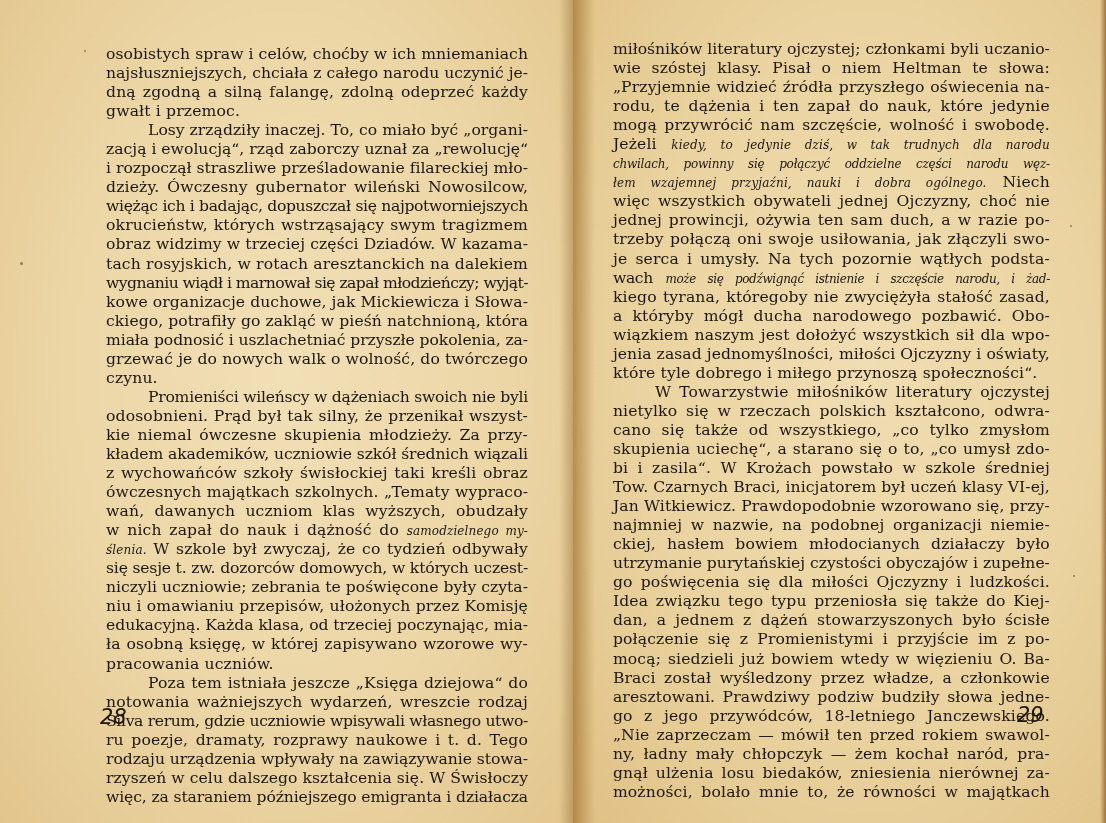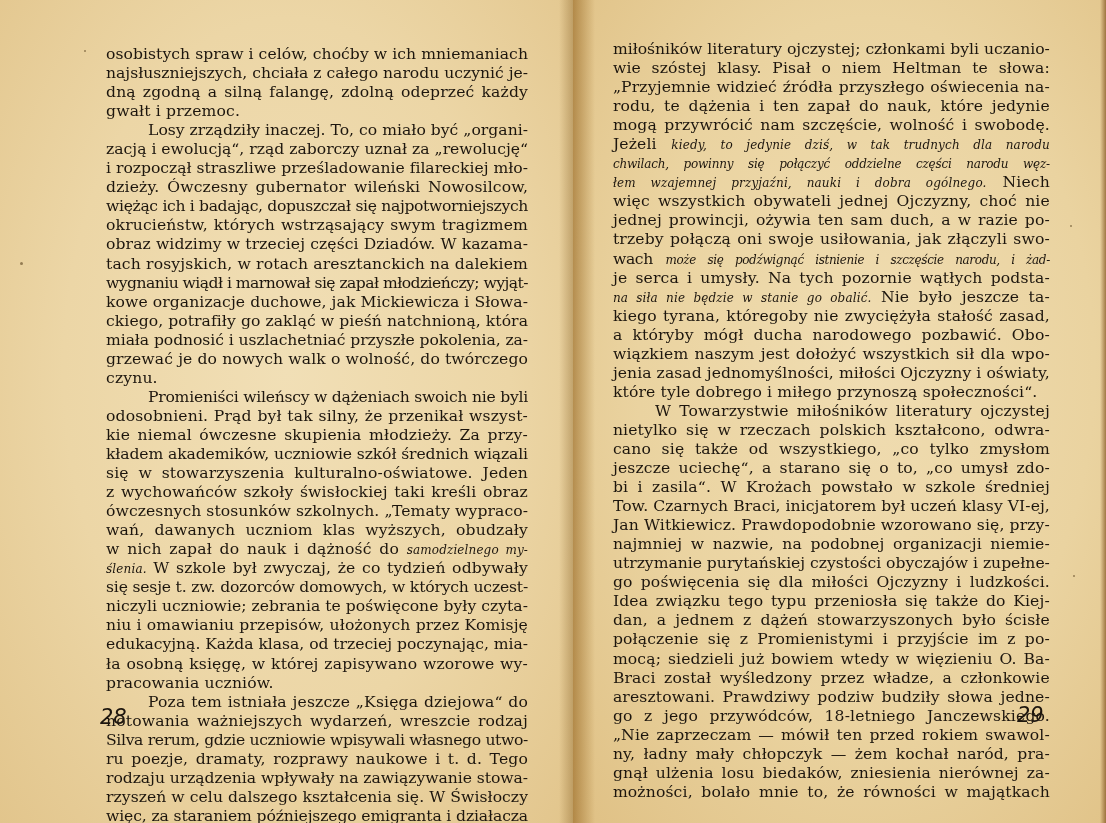--- a/index.html
+++ b/index.html
@@ -126,8 +126,8 @@
         <span class="line" style="display: block;"><span style="white-space: nowrap;"><span>więc wszystkich obywateli jednej Ojczyzny, choć nie</span></span></span>
         <span class="line" style="display: block;"><span style="white-space: nowrap;"><span>jednej prowincji, ożywia ten sam duch, a w razie po-</span></span></span>
         <span class="line" style="display: block;"><span style="white-space: nowrap;"><span>trzeby połączą oni swoje usiłowania, jak złączyli swo-</span></span></span>
+        <span class="line" style="display: block;"><span style="white-space: nowrap;"><span>je serca i umysły. Na tych pozornie wątłych podsta-</span></span></span>
         <span class="line" style="display: block;"><span style="white-space: nowrap; letter-spacing: -0.341547px;"><span>wach </span><span class="it">może się podźwignąć istnienie i szczęście narodu, i żad-</span></span></span>
-        <span class="line" style="display: block;"><span style="white-space: nowrap;"><span>je serca i umysły. Na tych pozornie wątłych podsta-</span></span></span>
         <span class="line" style="display: block;"><span style="white-space: nowrap;"><span class="it">na siła nie będzie w stanie go obalić.</span><span> Nie było jeszcze ta-</span></span></span>
         <span class="line" style="display: block;"><span style="white-space: nowrap;"><span>kiego tyrana, któregoby nie zwyciężyła stałość zasad,</span></span></span>
         <span class="line" style="display: block;"><span style="white-space: nowrap;"><span>a któryby mógł ducha narodowego pozbawić. Obo-</span></span></span>

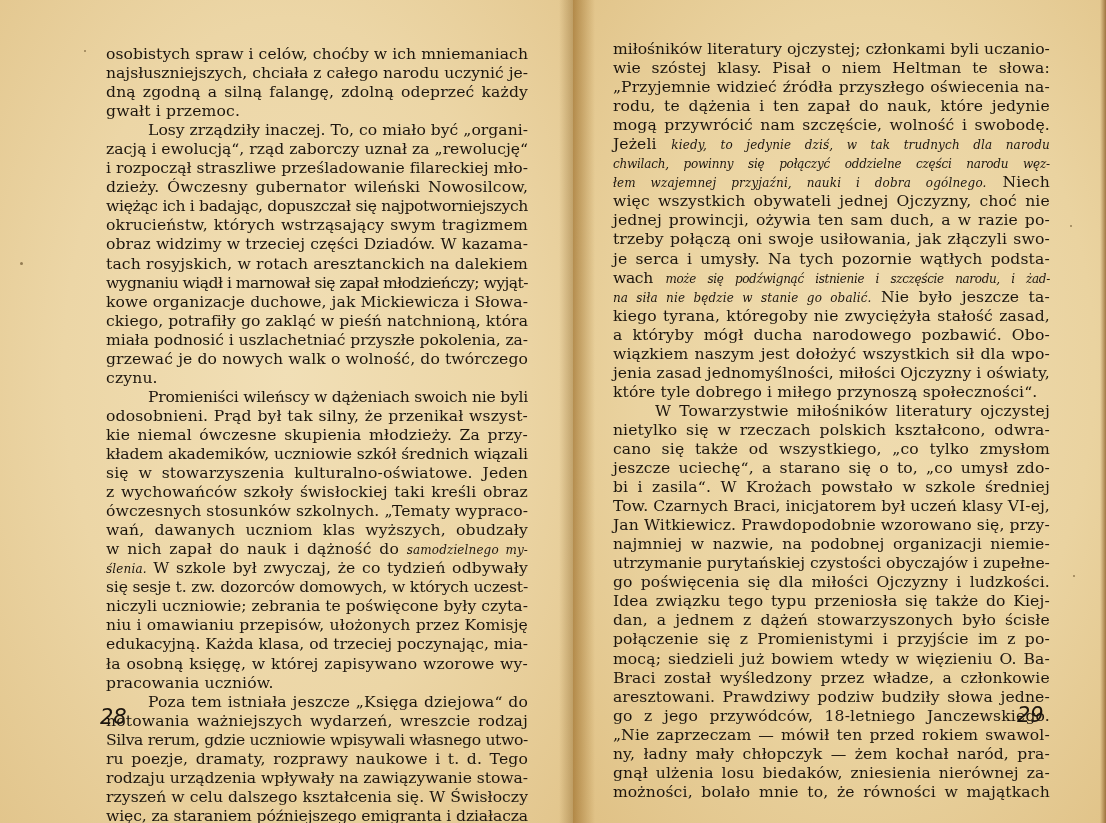--- a/index.html
+++ b/index.html
@@ -128,7 +128,6 @@
         <span class="line" style="display: block;"><span style="white-space: nowrap;"><span>trzeby połączą oni swoje usiłowania, jak złączyli swo-</span></span></span>
         <span class="line" style="display: block;"><span style="white-space: nowrap;"><span>je serca i umysły. Na tych pozornie wątłych podsta-</span></span></span>
         <span class="line" style="display: block;"><span style="white-space: nowrap; letter-spacing: -0.341547px;"><span>wach </span><span class="it">może się podźwignąć istnienie i szczęście narodu, i żad-</span></span></span>
-        <span class="line" style="display: block;"><span style="white-space: nowrap;"><span class="it">na siła nie będzie w stanie go obalić.</span><span> Nie było jeszcze ta-</span></span></span>
         <span class="line" style="display: block;"><span style="white-space: nowrap;"><span>kiego tyrana, któregoby nie zwyciężyła stałość zasad,</span></span></span>
         <span class="line" style="display: block;"><span style="white-space: nowrap;"><span>a któryby mógł ducha narodowego pozbawić. Obo-</span></span></span>
         <span class="line" style="display: block;"><span style="white-space: nowrap;"><span>wiązkiem naszym jest dołożyć wszystkich sił dla wpo-</span></span></span>

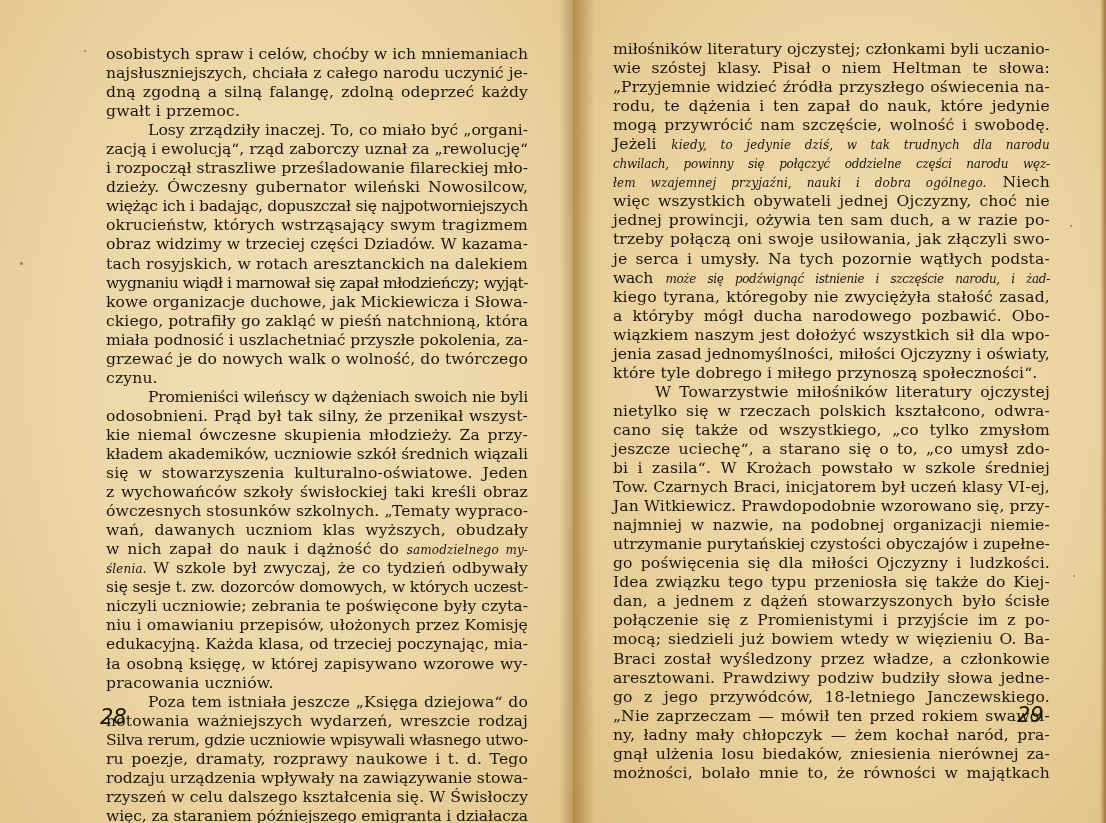--- a/index.html
+++ b/index.html
@@ -136,7 +136,7 @@
         <span class="line indent" style="display: block;"><span style="white-space: nowrap;"><span>W Towarzystwie miłośników literatury ojczystej</span></span></span>
         <span class="line" style="display: block;"><span style="white-space: nowrap;"><span>nietylko się w rzeczach polskich kształcono, odwra-</span></span></span>
         <span class="line" style="display: block;"><span style="white-space: nowrap;"><span>cano się także od wszystkiego, „co tylko zmysłom</span></span></span>
-        <span class="line" style="display: block;"><span style="white-space: nowrap;"><span>jeszcze uciechę“, a starano się o to, „co umysł zdo-</span></span></span>
+        <span class="line" style="display: block;"><span style="white-space: nowrap;"><span>skupienia uciechę“, a starano się o to, „co umysł zdo-</span></span></span>
         <span class="line" style="display: block;"><span style="white-space: nowrap;"><span>bi i zasila“. W Krożach powstało w szkole średniej</span></span></span>
         <span class="line" style="display: block;"><span style="white-space: nowrap; letter-spacing: 0.0630682px;"><span>Tow. Czarnych Braci, inicjatorem był uczeń klasy VI-ej,</span></span></span>
         <span class="line" style="display: block;"><span style="white-space: nowrap; letter-spacing: 0.117525px;"><span>Jan Witkiewicz. Prawdopodobnie wzorowano się, przy-</span></span></span>

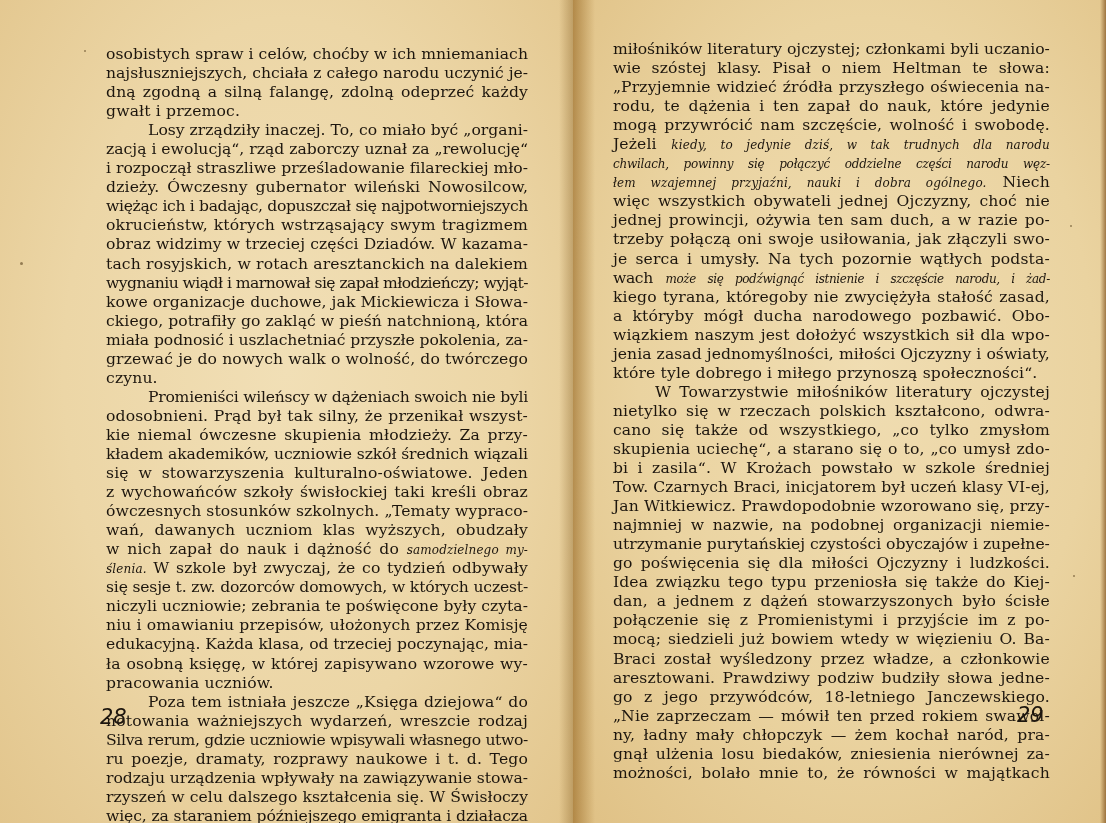--- a/index.html
+++ b/index.html
@@ -87,7 +87,6 @@
         <span class="line" style="display: block;"><span style="white-space: nowrap;"><span>odosobnieni. Prąd był tak silny, że przenikał wszyst-</span></span></span>
         <span class="line" style="display: block;"><span style="white-space: nowrap;"><span>kie niemal ówczesne skupienia młodzieży. Za przy-</span></span></span>
         <span class="line" style="display: block;"><span style="white-space: nowrap; letter-spacing: -0.109498px;"><span>kładem akademików, uczniowie szkół średnich wiązali</span></span></span>
-        <span class="line" style="display: block;"><span style="white-space: nowrap;"><span>się w stowarzyszenia kulturalno-oświatowe. Jeden</span></span></span>
         <span class="line" style="display: block;"><span style="white-space: nowrap;"><span>z wychowańców szkoły świsłockiej taki kreśli obraz</span></span></span>
         <span class="line" style="display: block;"><span style="white-space: nowrap; letter-spacing: 0.0767578px;"><span>ówczesnych stosunków szkolnych. „Tematy wypraco-</span></span></span>
         <span class="line" style="display: block;"><span style="white-space: nowrap;"><span>wań, dawanych uczniom klas wyższych, obudzały</span></span></span>

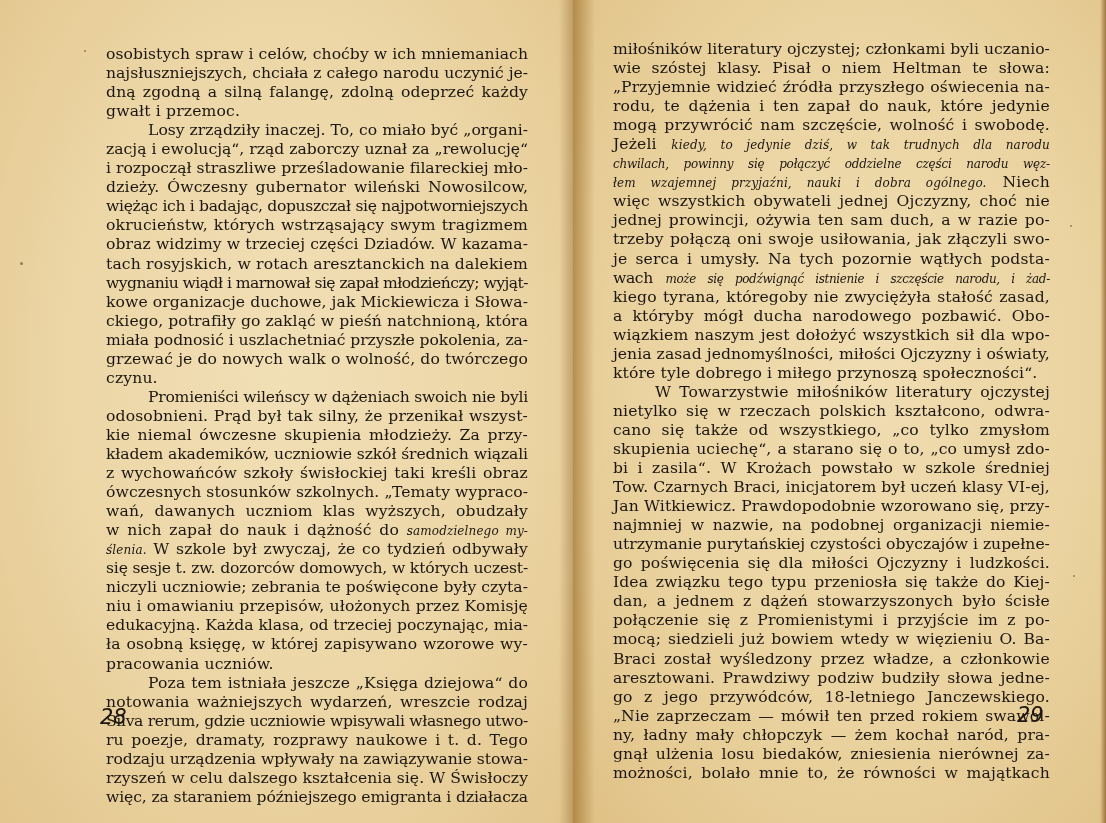--- a/index.html
+++ b/index.html
@@ -88,7 +88,7 @@
         <span class="line" style="display: block;"><span style="white-space: nowrap;"><span>kie niemal ówczesne skupienia młodzieży. Za przy-</span></span></span>
         <span class="line" style="display: block;"><span style="white-space: nowrap; letter-spacing: -0.109498px;"><span>kładem akademików, uczniowie szkół średnich wiązali</span></span></span>
         <span class="line" style="display: block;"><span style="white-space: nowrap;"><span>z wychowańców szkoły świsłockiej taki kreśli obraz</span></span></span>
-        <span class="line" style="display: block;"><span style="white-space: nowrap; letter-spacing: 0.0767578px;"><span>ówczesnych stosunków szkolnych. „Tematy wypraco-</span></span></span>
+        <span class="line" style="display: block;"><span style="white-space: nowrap; letter-spacing: 0.0767578px;"><span>ówczesnych majątkach szkolnych. „Tematy wypraco-</span></span></span>
         <span class="line" style="display: block;"><span style="white-space: nowrap;"><span>wań, dawanych uczniom klas wyższych, obudzały</span></span></span>
         <span class="line" style="display: block;"><span style="white-space: nowrap; letter-spacing: 0.125184px;"><span>w nich zapał do nauk i dążność do </span><span class="it">samodzielnego my-</span></span></span>
         <span class="line" style="display: block;"><span style="white-space: nowrap;"><span class="it">ślenia.</span><span> W szkole był zwyczaj, że co tydzień odbywały</span></span></span>

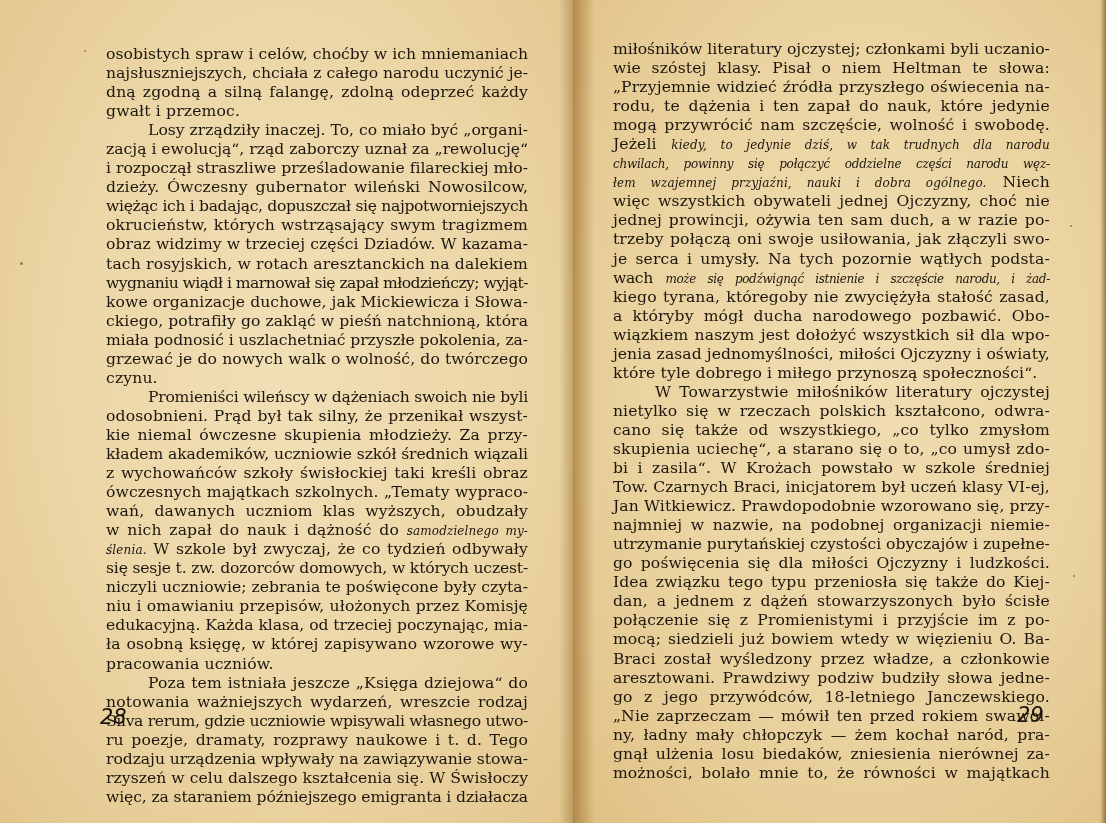--- a/index.html
+++ b/index.html
@@ -140,6 +140,7 @@
         <span class="line" style="display: block;"><span style="white-space: nowrap; letter-spacing: 0.0630682px;"><span>Tow. Czarnych Braci, inicjatorem był uczeń klasy VI-ej,</span></span></span>
         <span class="line" style="display: block;"><span style="white-space: nowrap; letter-spacing: 0.117525px;"><span>Jan Witkiewicz. Prawdopodobnie wzorowano się, przy-</span></span></span>
         <span class="line" style="display: block;"><span style="white-space: nowrap;"><span>najmniej w nazwie, na podobnej organizacji niemie-</span></span></span>
+        <span class="line" style="display: block;"><span style="white-space: nowrap;"><span>ckiej, hasłem bowiem młodocianych działaczy było</span></span></span>
         <span class="line" style="display: block;"><span style="white-space: nowrap; letter-spacing: -0.00943287px;"><span>utrzymanie purytańskiej czystości obyczajów i zupełne-</span></span></span>
         <span class="line" style="display: block;"><span style="white-space: nowrap;"><span>go poświęcenia się dla miłości Ojczyzny i ludzkości.</span></span></span>
         <span class="line" style="display: block;"><span style="white-space: nowrap;"><span>Idea związku tego typu przeniosła się także do Kiej-</span></span></span>

